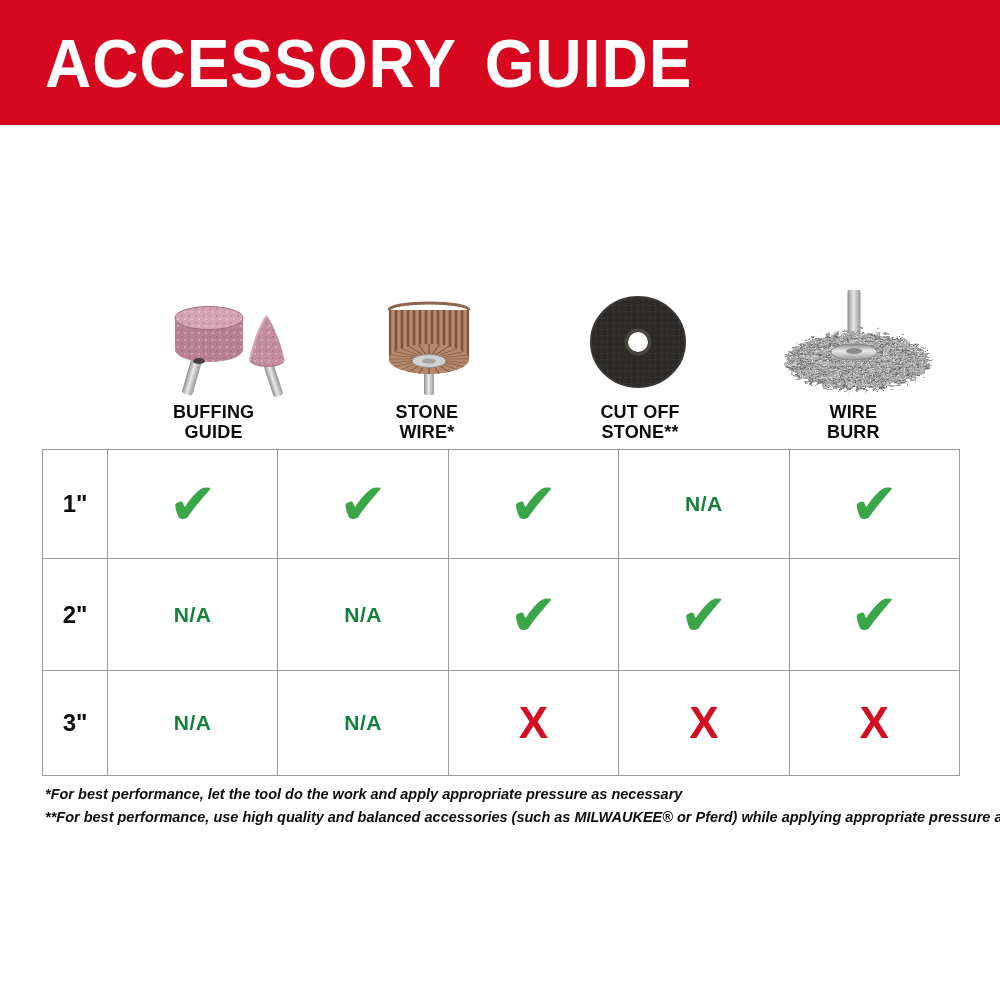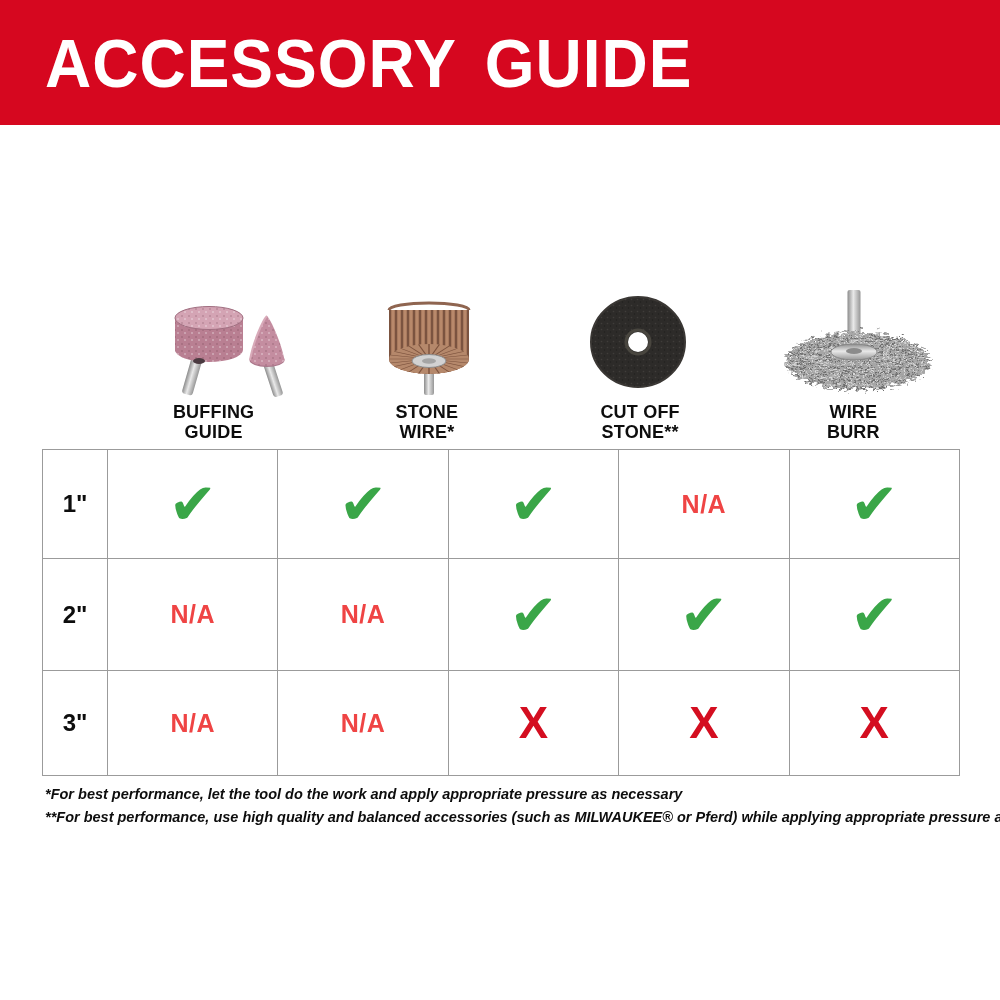--- a/index.html
+++ b/index.html
@@ -31,7 +31,7 @@
   .size-cell{font-weight:bold;font-size:24px;}
   .mark{display:inline-block;line-height:1;}
   .mark.check{color:var(--check-green);font-size:58px;font-family:"DejaVu Sans",sans-serif;font-weight:bold;}
-  .mark.na{color:#ef4444;font-weight:bold;font-size:25px;letter-spacing:0.5px;}
+  .mark.na{color:#15803d;font-weight:bold;font-size:21px;letter-spacing:0.5px;}
   .mark.x{color:var(--x-red);font-weight:bold;font-size:44px;}
 
   

